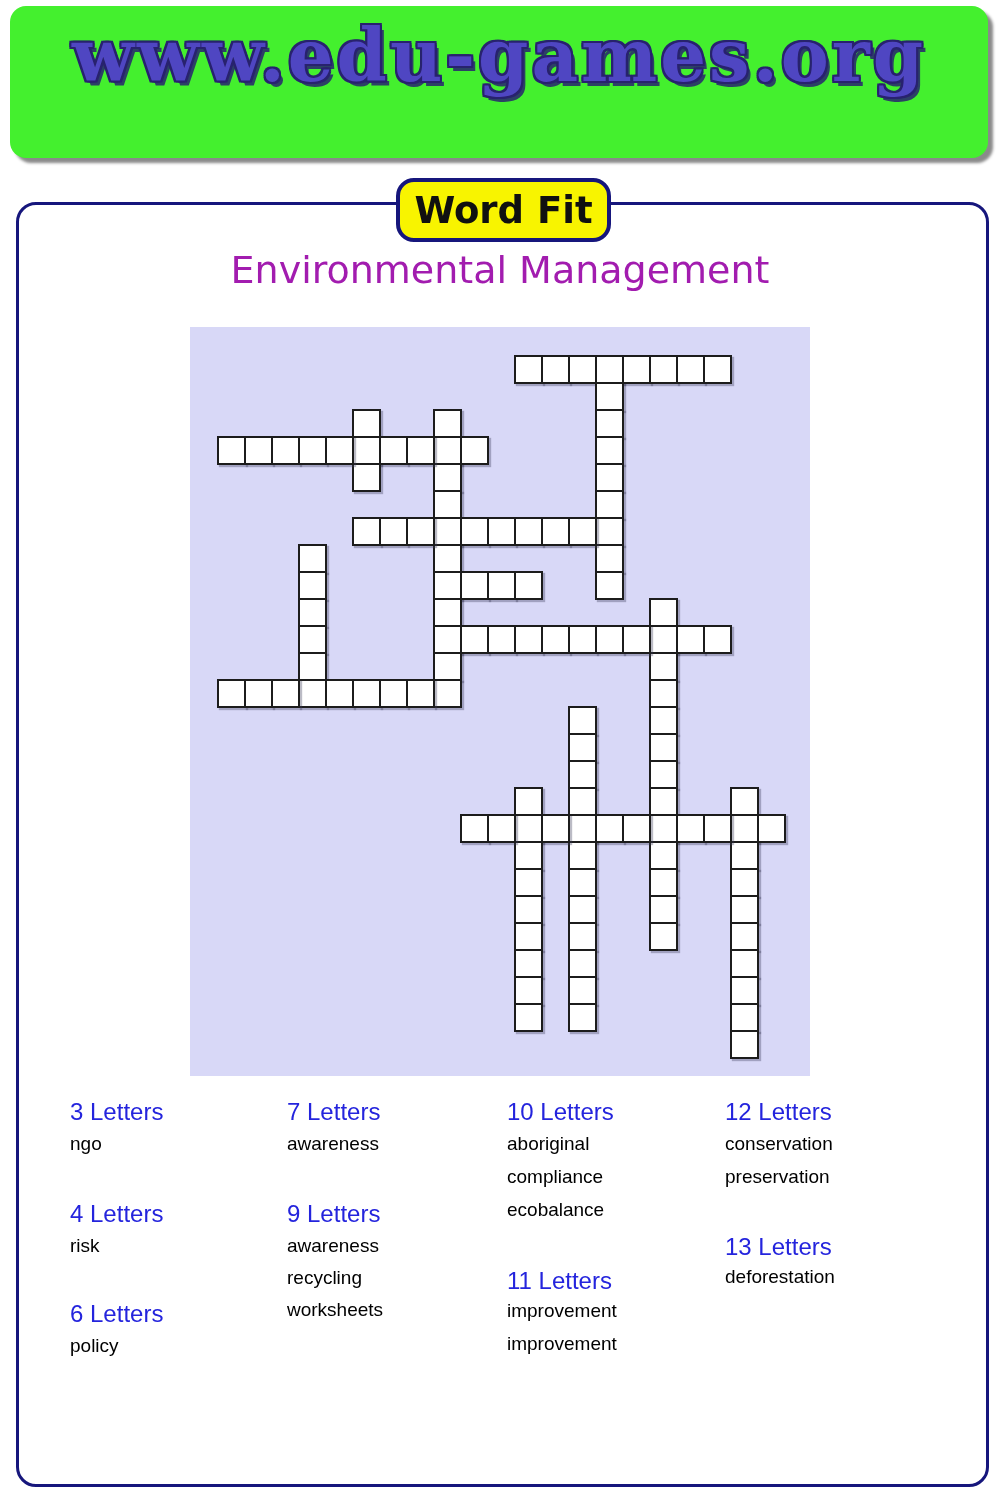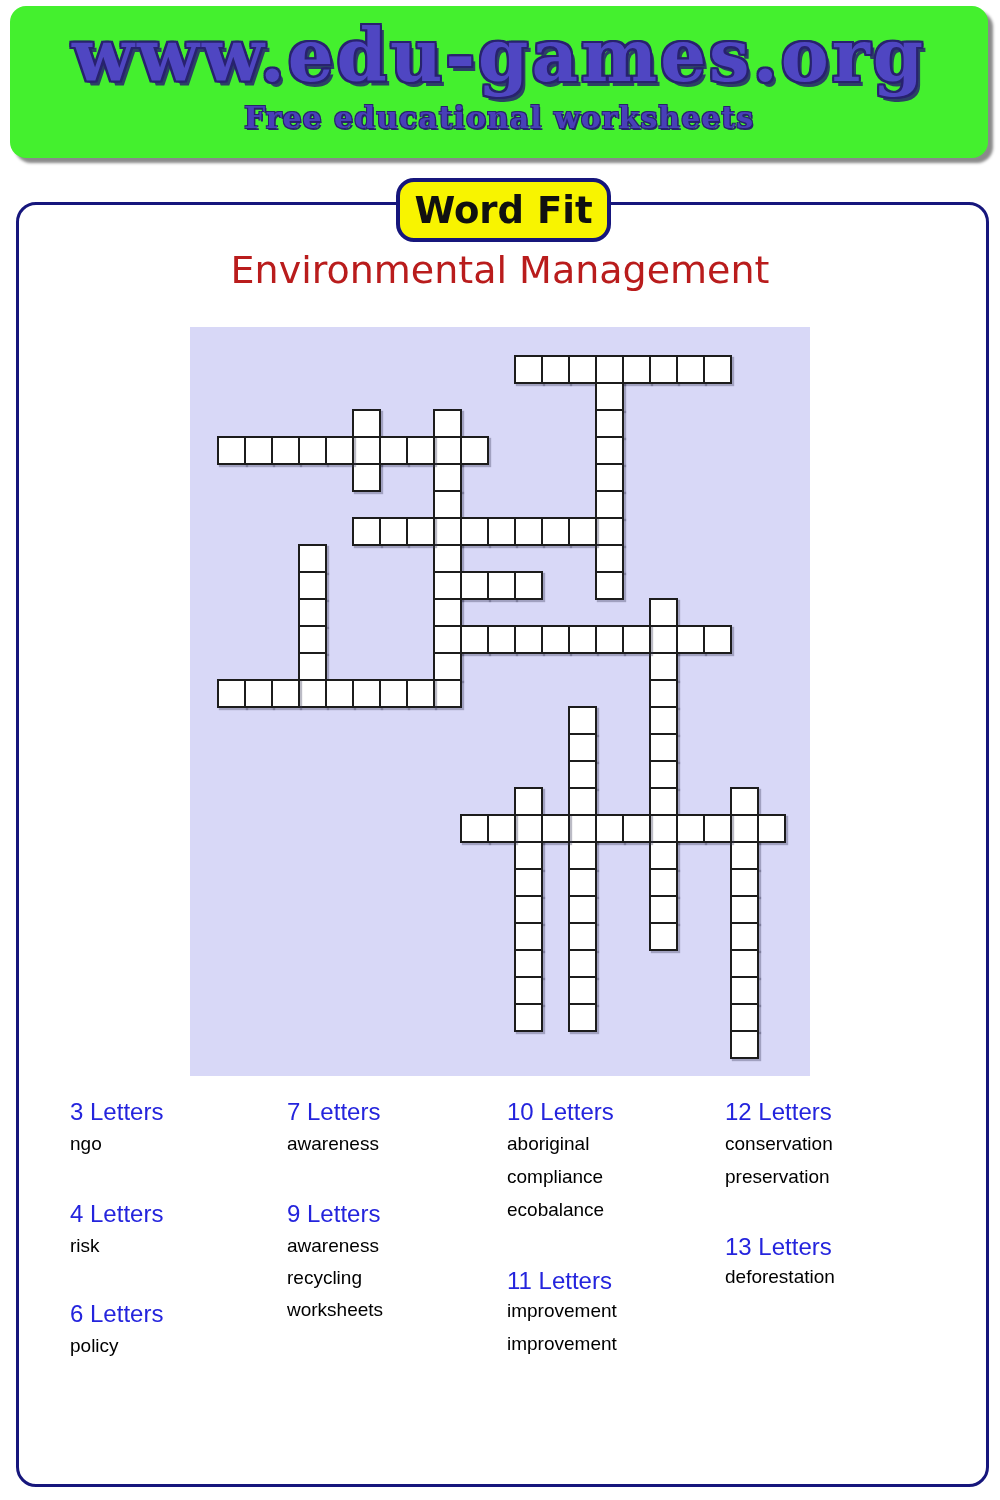--- a/index.html
+++ b/index.html
@@ -46,7 +46,6 @@
 
   <div class="banner">
     <h1 class="site-title">www.edu-games.org</h1>
-    <p class="tagline">Free educational worksheets</p>
   </div>
 
   <div class="panel"></div>

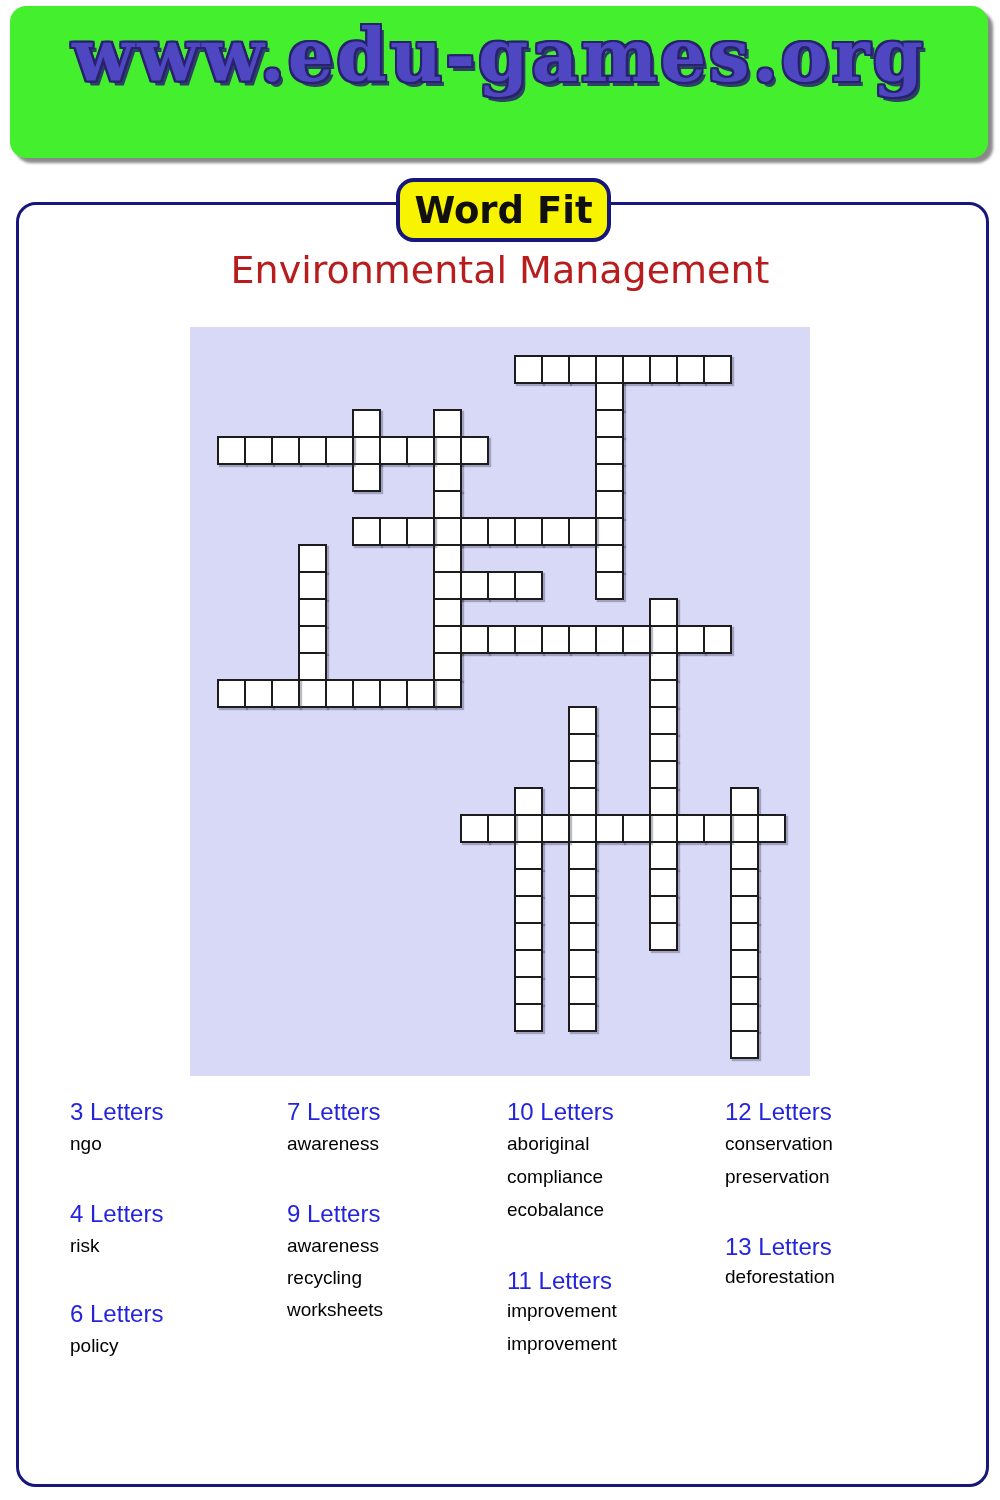--- a/index.html
+++ b/index.html
@@ -28,7 +28,7 @@
          display:flex;align-items:center;justify-content:center;
          font-family:"DejaVu Sans", sans-serif;font-weight:bold;font-size:37px;color:#101010;}
   .sheet-title{position:absolute;left:0;top:248px;width:1000px;text-align:center;
-         font-family:"DejaVu Sans", sans-serif;font-size:38px;color:#b91c1c;}
+         font-family:"DejaVu Sans", sans-serif;font-size:38px;color:#a21caf;}
 
   
   .grid{position:absolute;left:190px;top:327px;width:620px;height:749px;background:#d8d8f7;}

